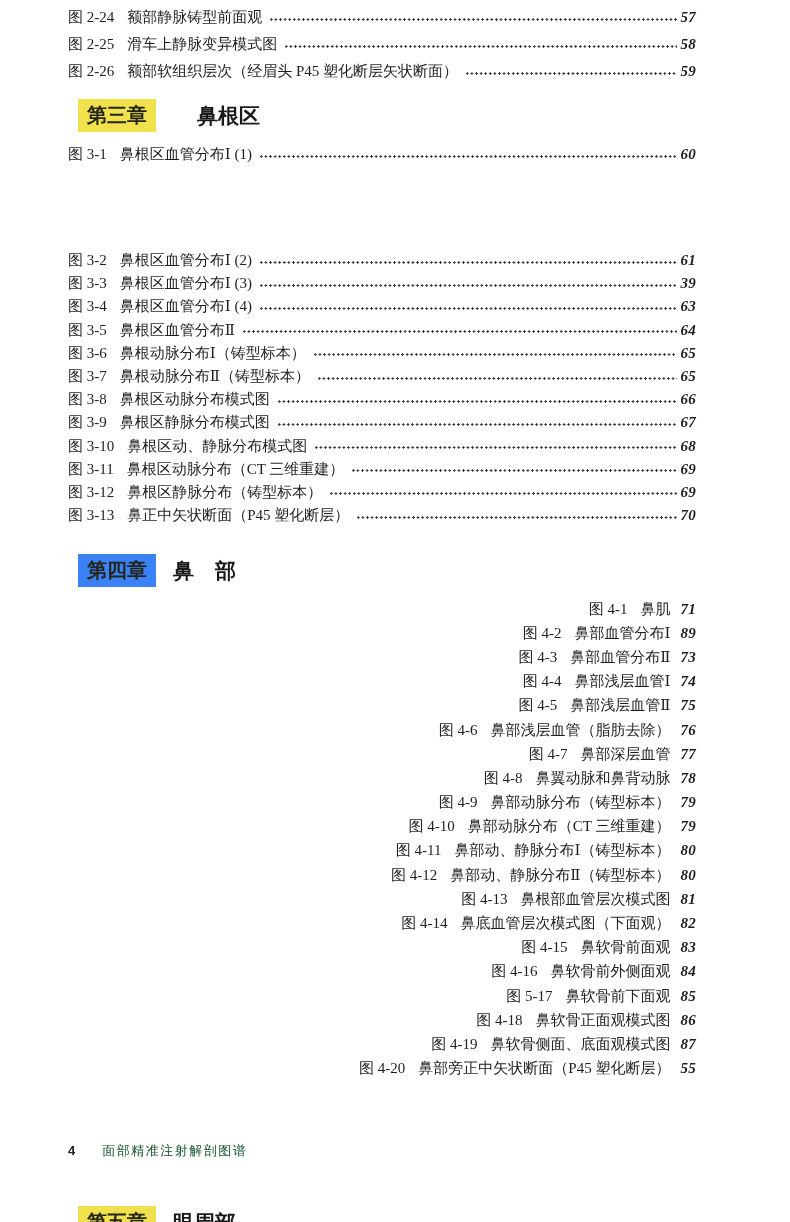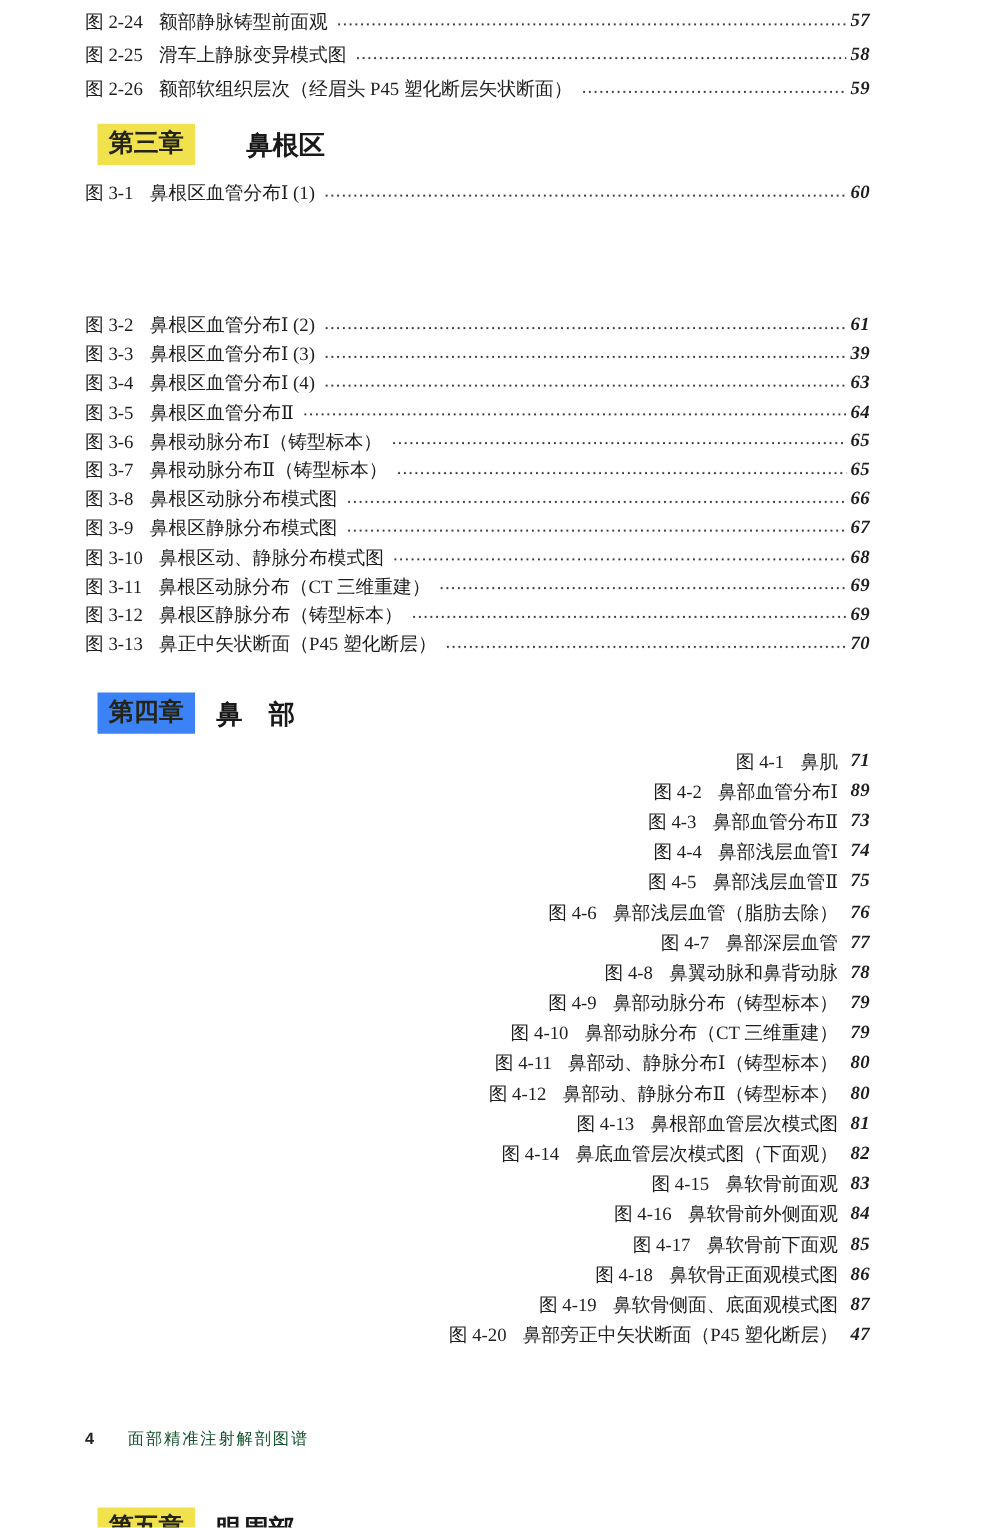--- a/index.html
+++ b/index.html
@@ -302,7 +302,7 @@
     </div>
 
     <div class="toc-entry">
-      <span class="lab">图 4-17</span>
+      <span class="lab">图 5-17</span>
       <span class="tit">鼻软骨前下面观</span>
       <span class="leader"></span>
       <span class="pg">85</span>

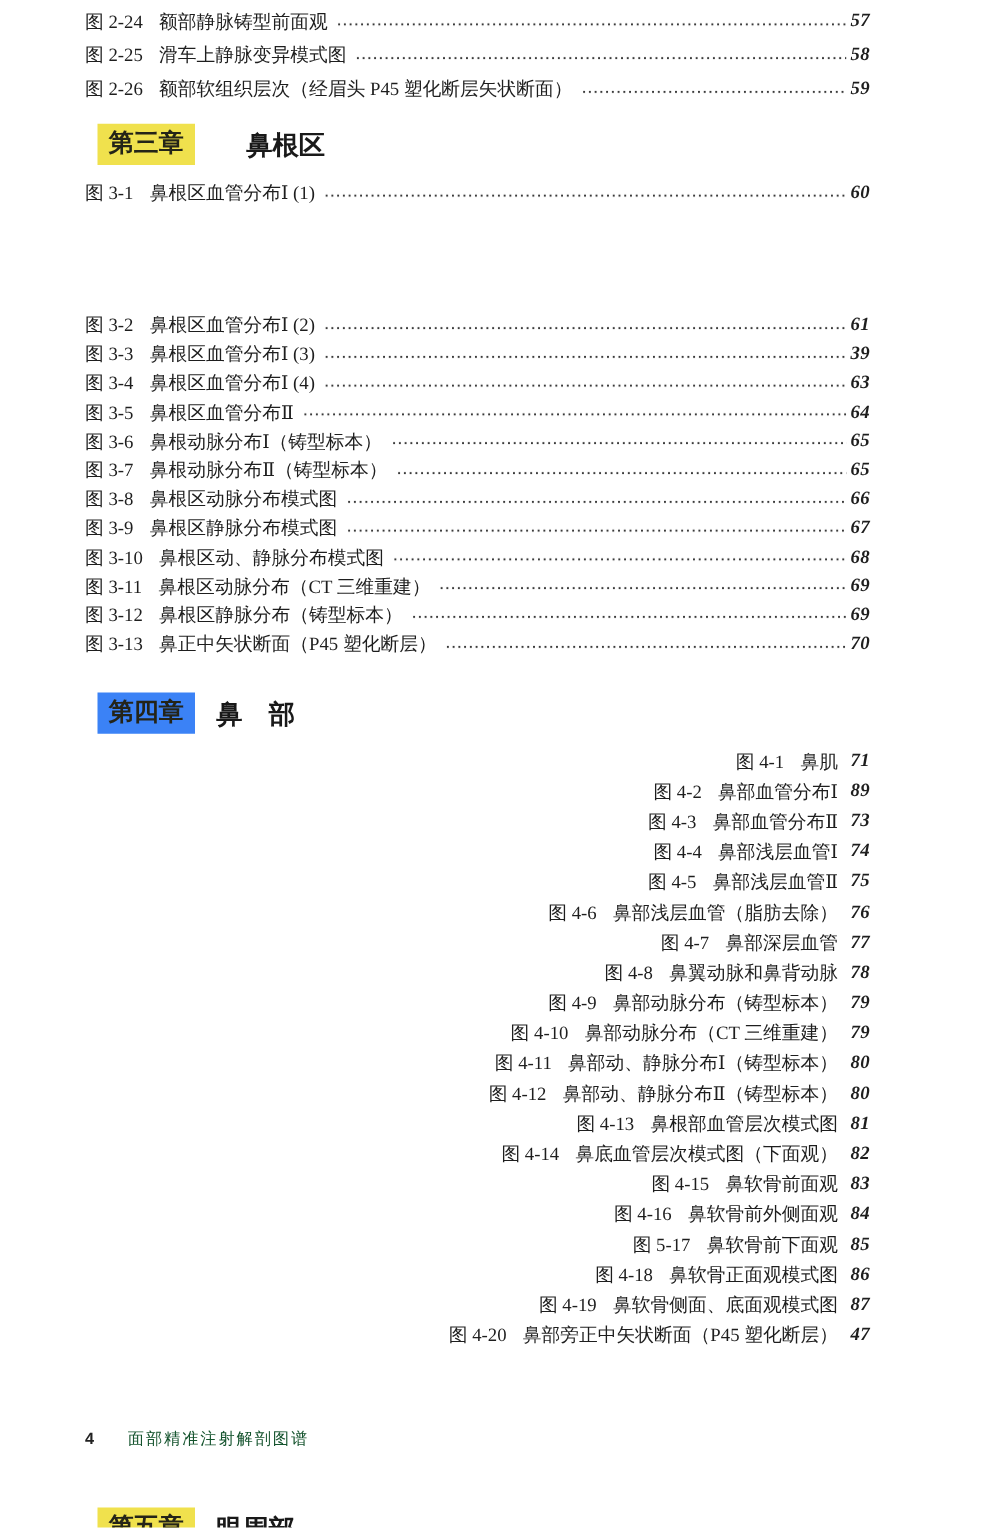--- a/index.html
+++ b/index.html
@@ -326,7 +326,7 @@
       <span class="lab">图 4-20</span>
       <span class="tit">鼻部旁正中矢状断面（P45 塑化断层）</span>
       <span class="leader"></span>
-      <span class="pg">47</span>
+      <span class="pg">55</span>
     </div>
   </div>
 

